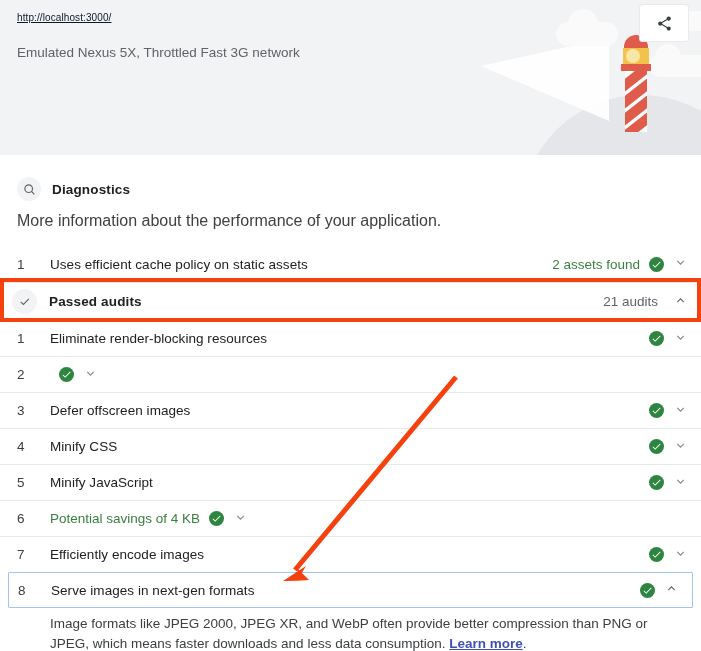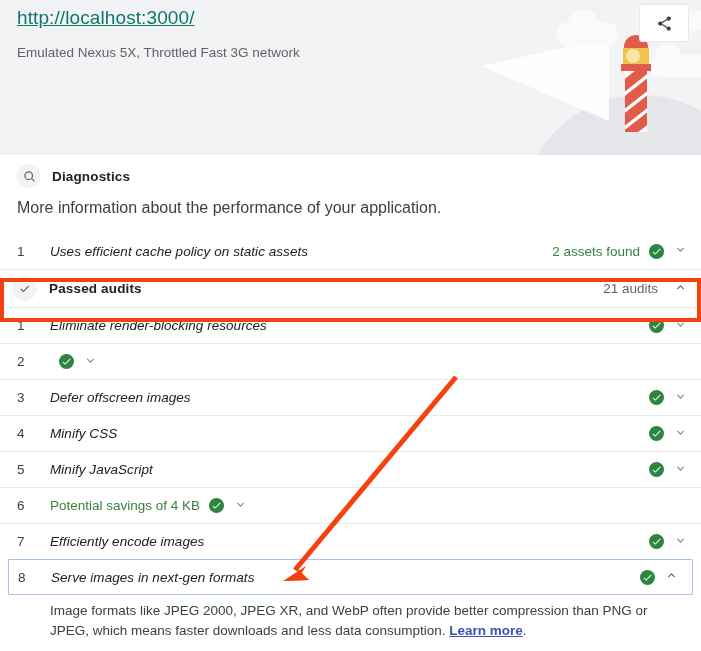--- a/index.html
+++ b/index.html
@@ -20,7 +20,7 @@
   .header-meta { position:absolute; left:17px; top:8px; z-index:5; }
   .header-url {
     display:block;
-    font-size:19px; color:#0f766e; 
+    font-size:10px; color:#0f172a; 
     letter-spacing:0.1px; line-height:19px;
   }
   .header-sub {

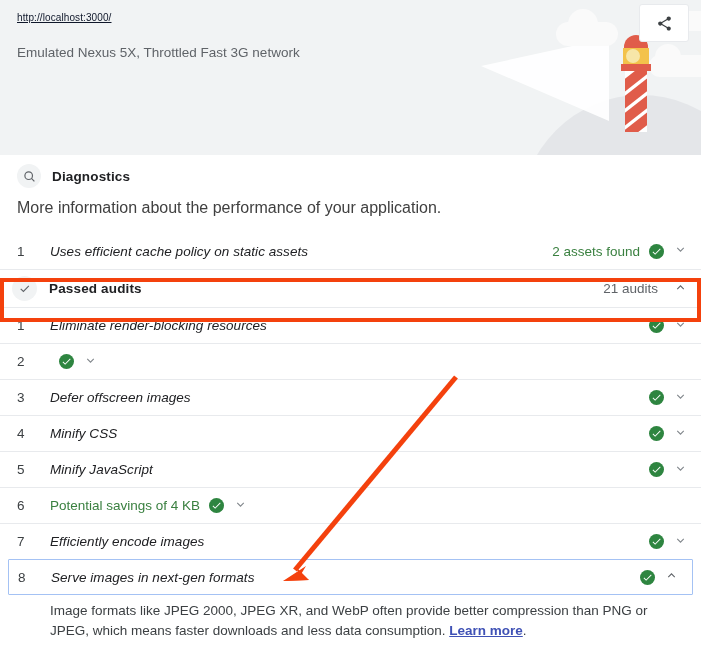--- a/index.html
+++ b/index.html
@@ -96,7 +96,7 @@
   .content { position:absolute; left:0; top:155px; width:701px; }
 
   .section-title-row {
-    display:flex; align-items:center; padding:9px 0 0 17px;
+    display:flex; align-items:center; padding:22px 0 0 17px;
   }
   .round-icon {
     width:24px; height:24px; border-radius:50%; background:#f1f3f4;

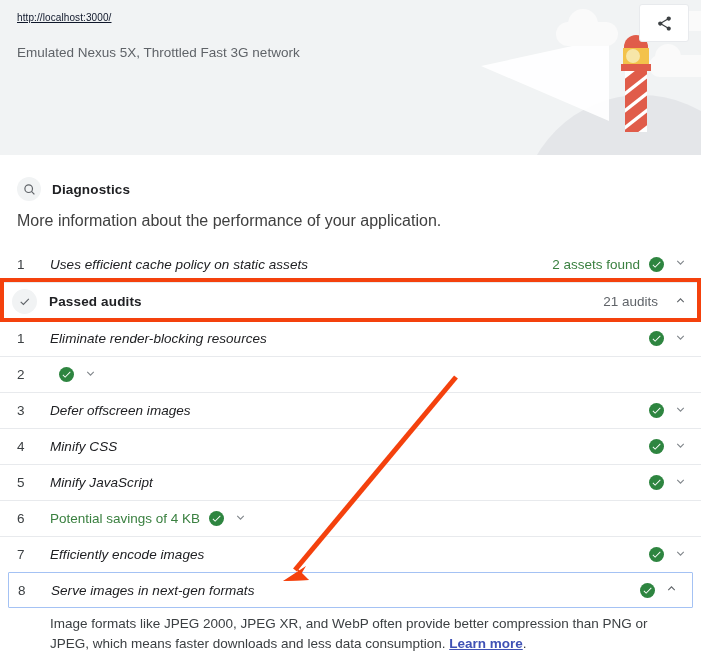--- a/index.html
+++ b/index.html
@@ -124,7 +124,7 @@
     font-size:13.5px; color:#3c4043;
   }
   .audit-title {
-    flex:1; font-size:13.5px; color:#202124; letter-spacing:0.05px;font-style:italic;
+    flex:1; font-size:13.5px; color:#202124; letter-spacing:0.05px;
   }
   .audit-value {
     font-size:13.5px; color:#3a8040; margin-right:9px; white-space:nowrap;

